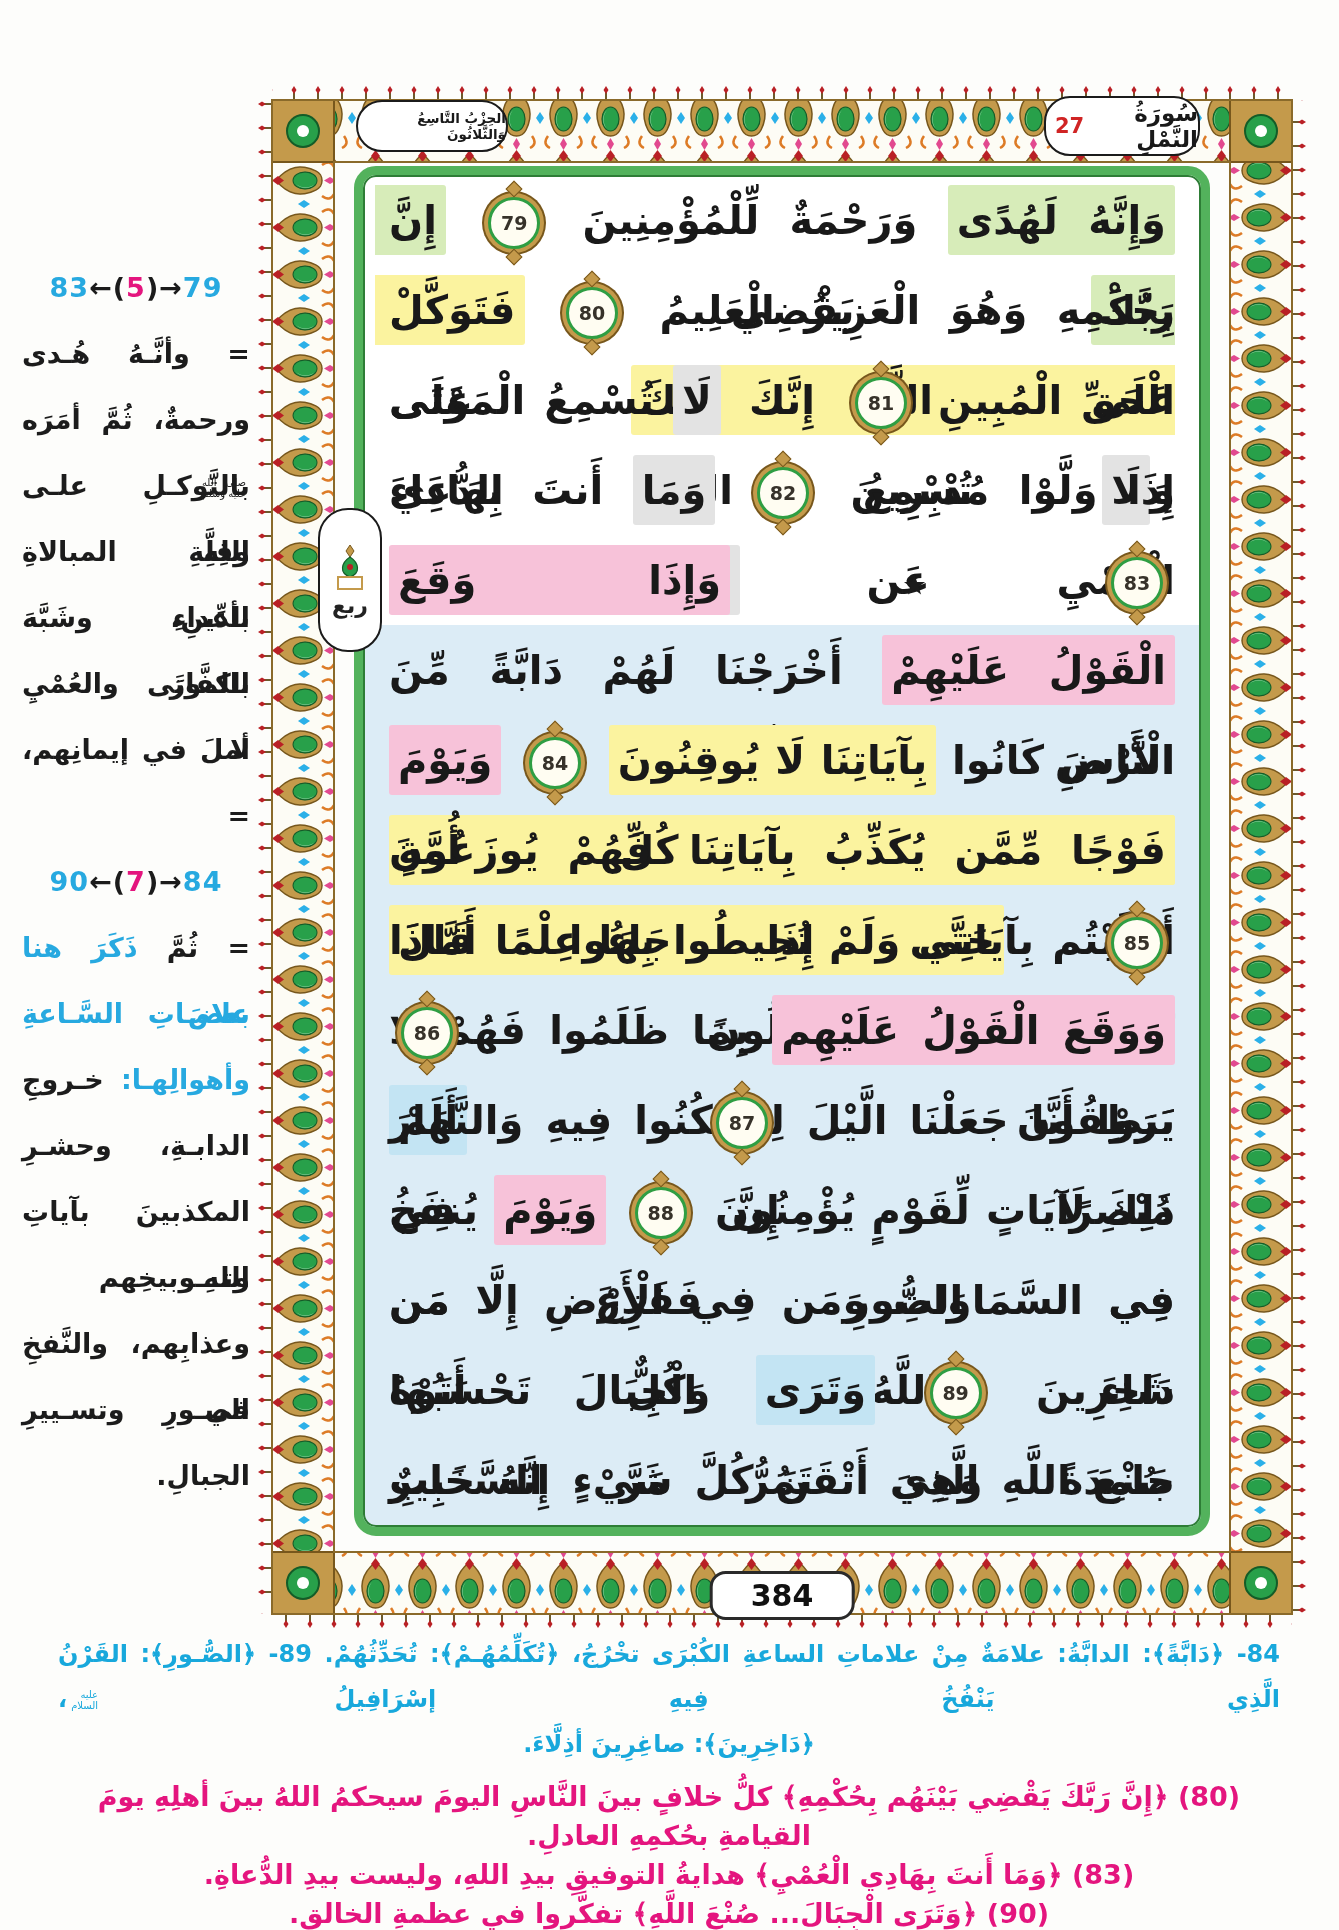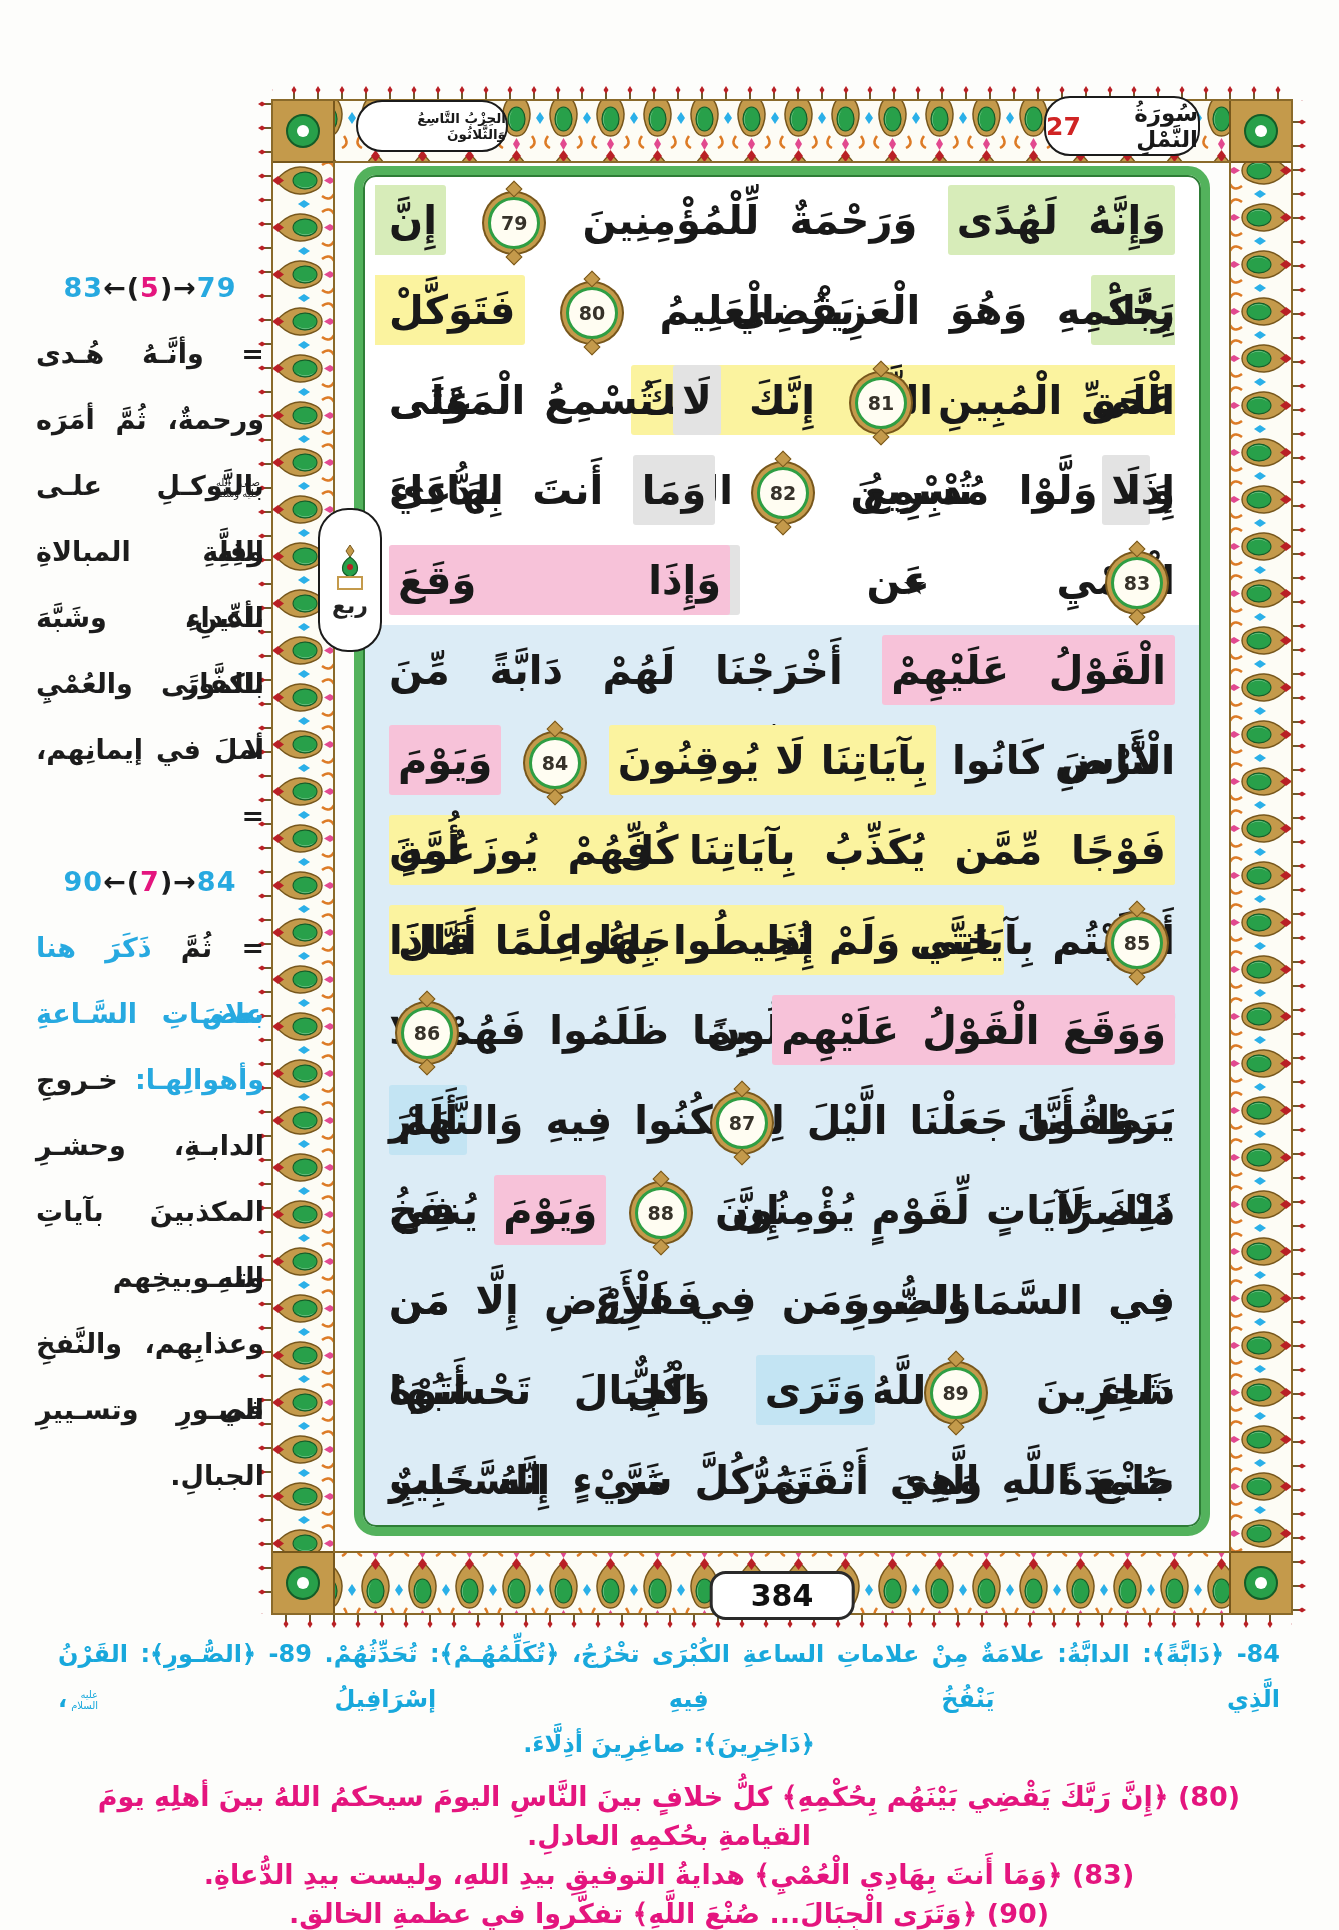--- a/index.html
+++ b/index.html
@@ -35,7 +35,7 @@
     background:#fff;border:2.5px solid #1b1b1b;border-radius:26px;font-weight:bold;direction:rtl;}
   .hizb-label{left:98px;top:14px;width:148px;height:48px;font-size:13.5px;}
   .surah-label{left:786px;top:10px;width:152px;height:56px;font-size:23px;gap:9px;}
-  .surah-num{color:#d02424;font-size:25px;}
+  .surah-num{color:#d02424;font-size:21px;margin-left:9px;}
 
   .rub-medallion{position:absolute;z-index:3;left:60px;top:422px;width:60px;height:140px;
     background:#fff;border:2.5px solid #1b1b1b;border-radius:30px;

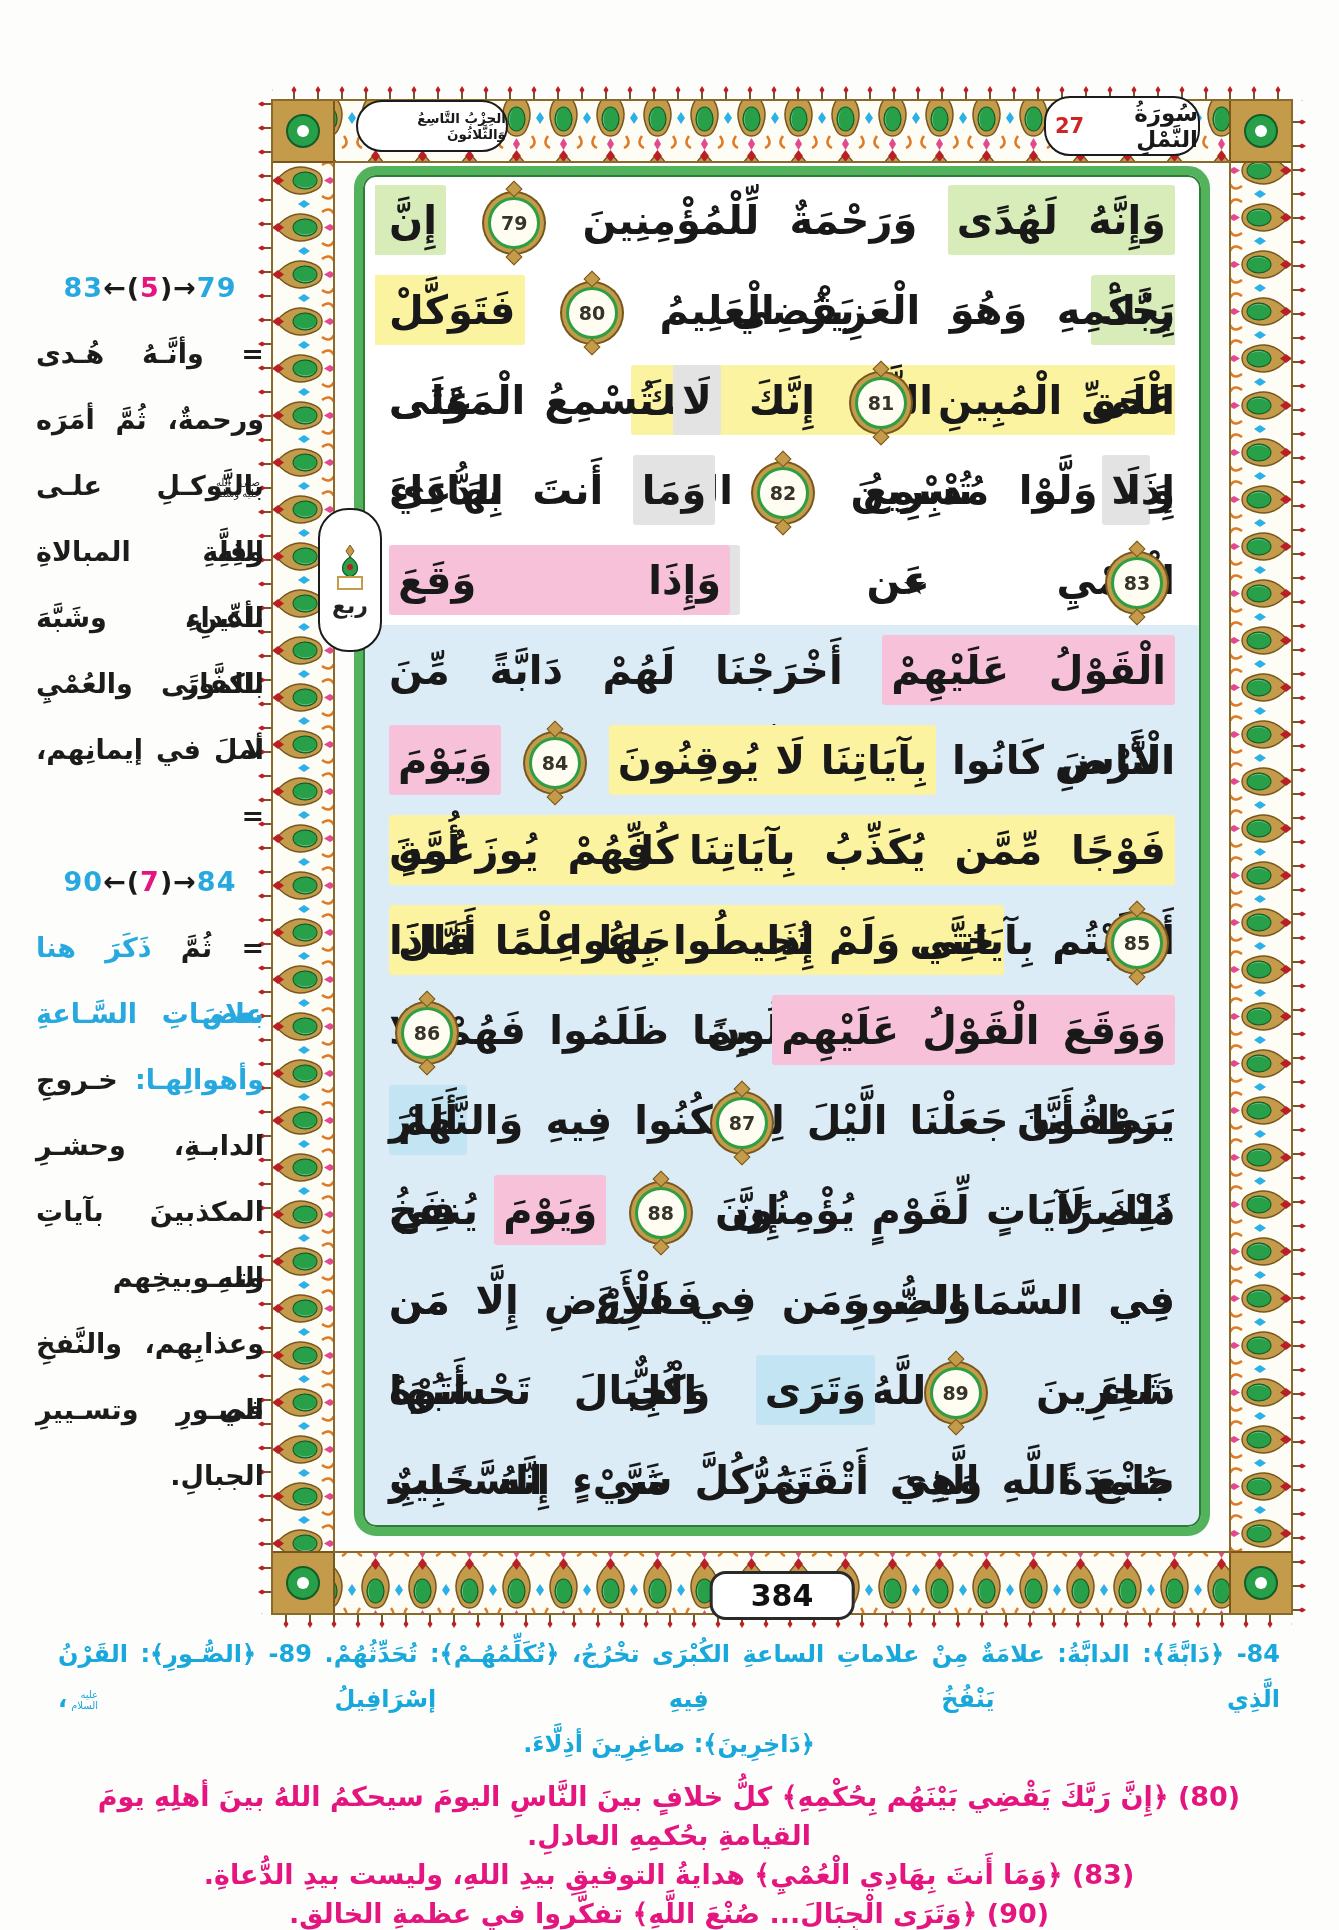--- a/index.html
+++ b/index.html
@@ -47,7 +47,7 @@
     font-size:30px;font-weight:bold;color:#111;}
 
   
-  .sidebar-note{position:absolute;left:36px;width:228px;z-index:2;}
+  .sidebar-note{position:absolute;left:22px;width:228px;z-index:2;}
   .block-a{top:272px;} .block-b{top:866px;}
   .range-header{direction:ltr;text-align:center;font-size:27px;font-weight:bold;
     letter-spacing:1px;margin-bottom:18px;color:#1b1b1b;}

